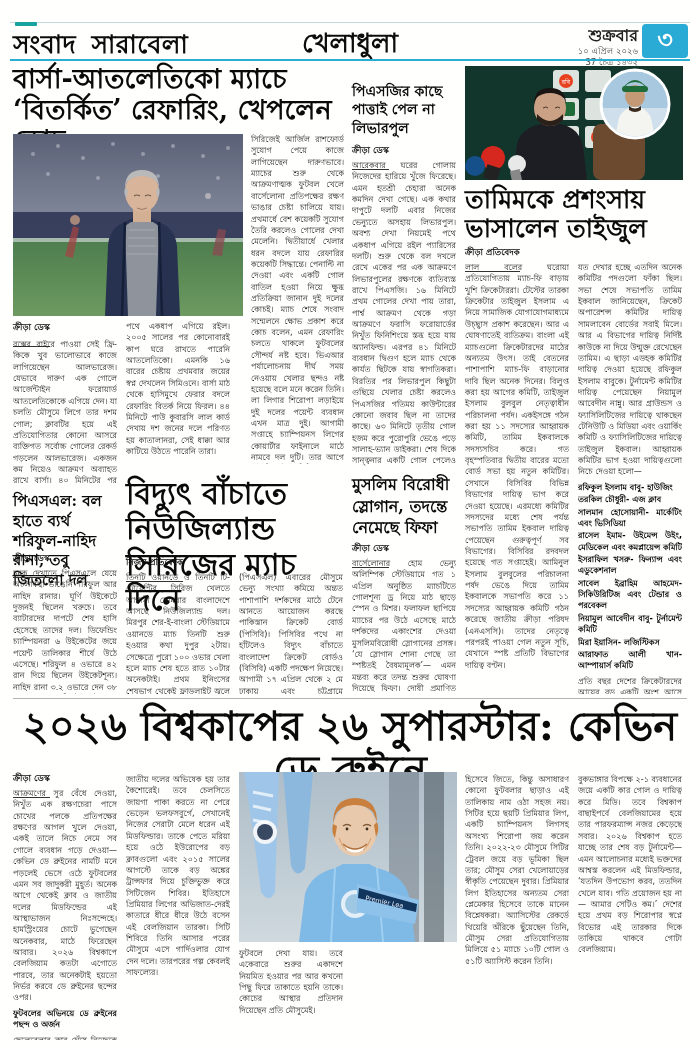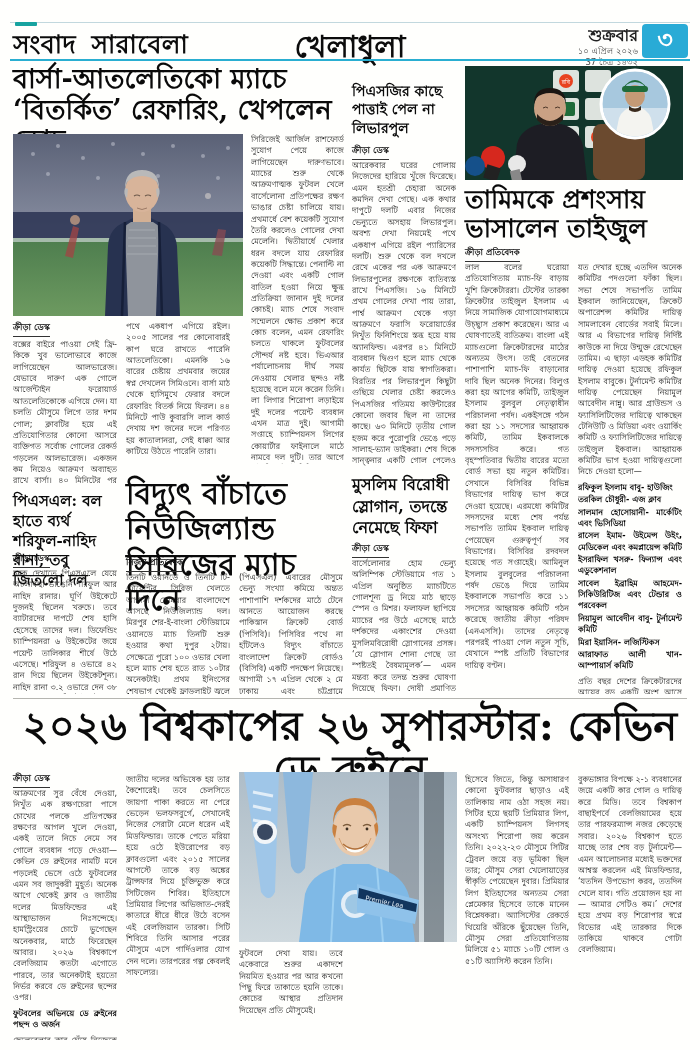--- a/index.html
+++ b/index.html
@@ -11,7 +11,7 @@
   .logo{position:absolute;left:13px;top:25px;font-size:25px;font-weight:900;letter-spacing:.5px;
         font-family:Liberation Mono, monospace;color:#0c0c0c;}
   .logo-mark{position:absolute;left:15px;top:22px;width:22px;height:4px;background:#17a3a0;border-radius:1px;}
-  .section-title{position:absolute;left:0;right:0;top:23px;text-align:center;font-size:30px;font-weight:700;
+  .section-title{position:absolute;left:0;right:0;top:23px;text-align:center;font-size:26px;font-weight:700;
         font-family:"DejaVu Serif","Liberation Serif",serif;color:#0c0c0c;}
   .dateblock{position:absolute;right:62px;top:26px;text-align:right;line-height:1.25;}
   .dateblock .wd{font-size:16px;font-weight:700;color:#222;}

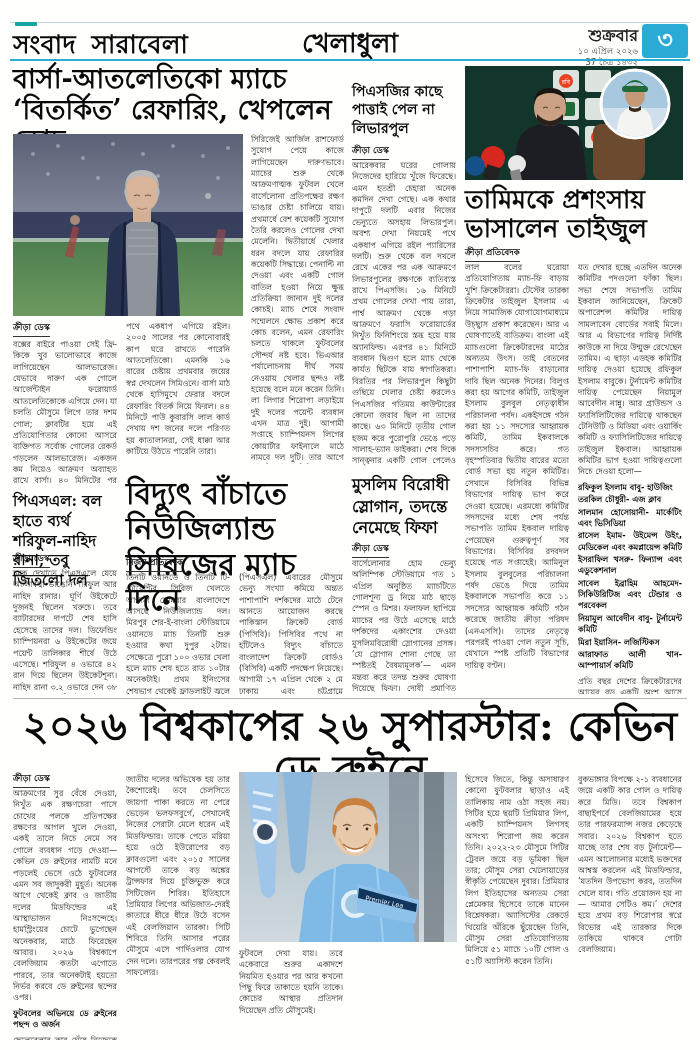--- a/index.html
+++ b/index.html
@@ -21,7 +21,7 @@
   
   .hl{position:absolute;font-family:"DejaVu Serif","Liberation Serif",serif;font-weight:700;color:#0a0a0a;}
   .byline{position:absolute;font-size:8.5px;font-weight:700;color:#111;}
-  .byline span{display:inline-block;border-bottom:1px solid #333;padding-bottom:1px;}
+  .byline span{display:inline-block;border-bottom:1px solid #333;padding-bottom:11px;}
   .col{position:absolute;font-size:8px;line-height:1.42;text-align:justify;overflow:hidden;color:#1d1d1d;}
   .col p{margin:0 0 4px 0;}
   .subhead{font-weight:700;color:#000;}

